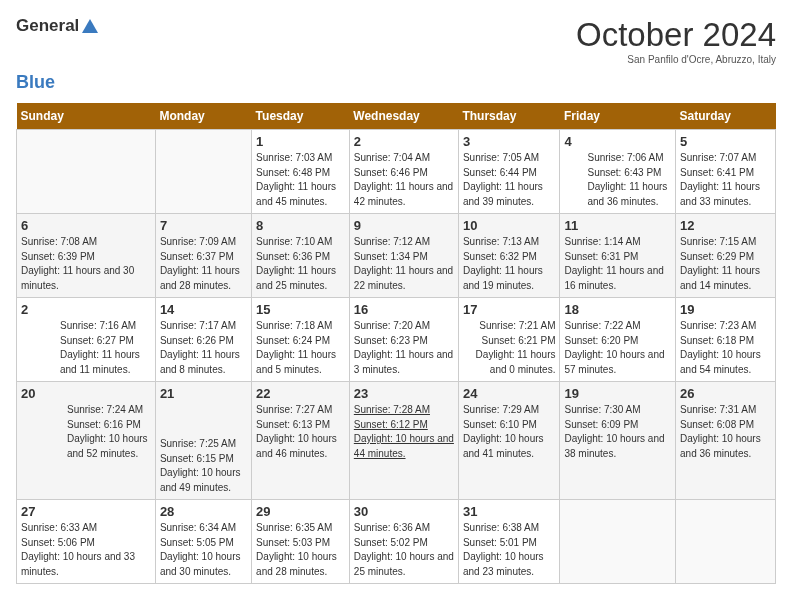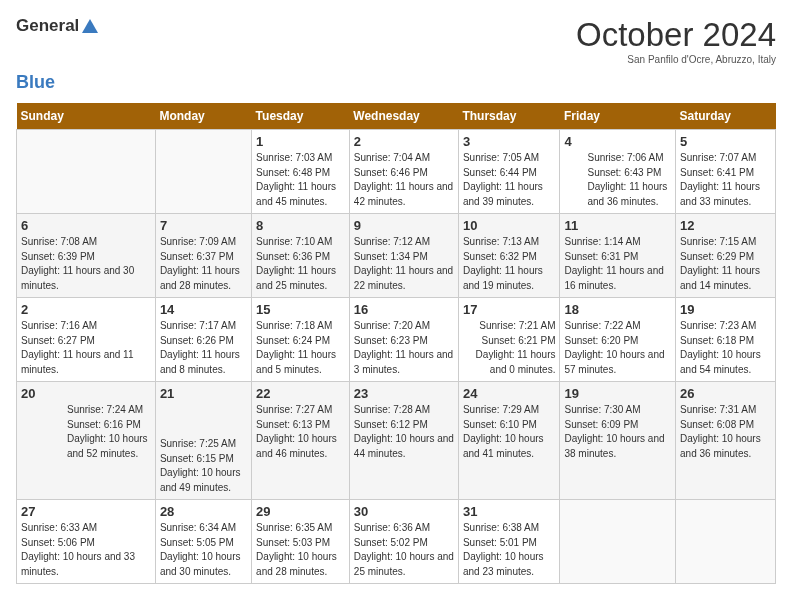--- a/index.html
+++ b/index.html
@@ -197,7 +197,7 @@
       <tr>
         <td>
           <div class="day-num">2</div>
-          <div class="day-info" style="white-space: pre-line;">Sunrise: 7:16 AM
+          <div class="day-info" style="white-space: pre-line; margin-left: 39px;">Sunrise: 7:16 AM
 Sunset: 6:27 PM
 Daylight: 11 hours and 11 minutes.</div>
         </td>

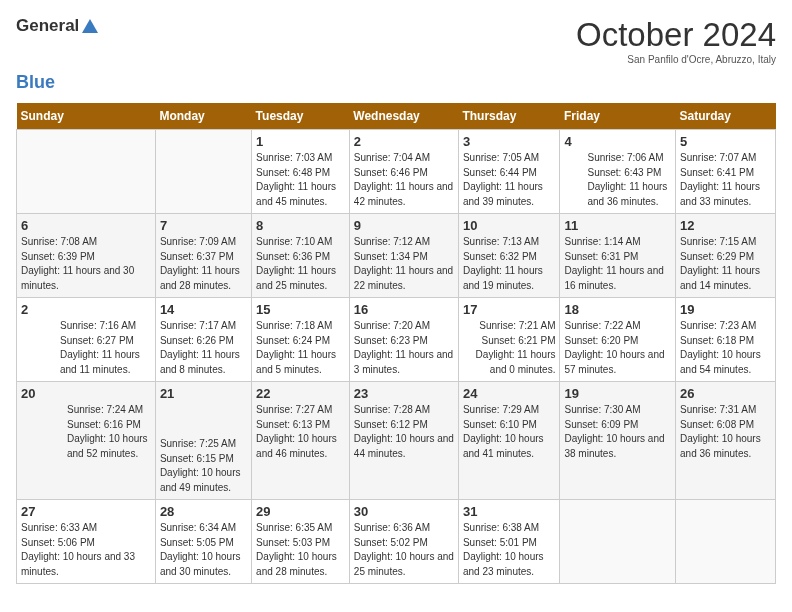--- a/index.html
+++ b/index.html
@@ -259,7 +259,7 @@
         </td>
         <td>
           <div class="day-num">23</div>
-          <div class="day-info" style="white-space: pre-line;">Sunrise: 7:28 AM
+          <div class="day-info" style="white-space: pre-line; text-decoration: underline;">Sunrise: 7:28 AM
 Sunset: 6:12 PM
 Daylight: 10 hours and 44 minutes.</div>
         </td>

